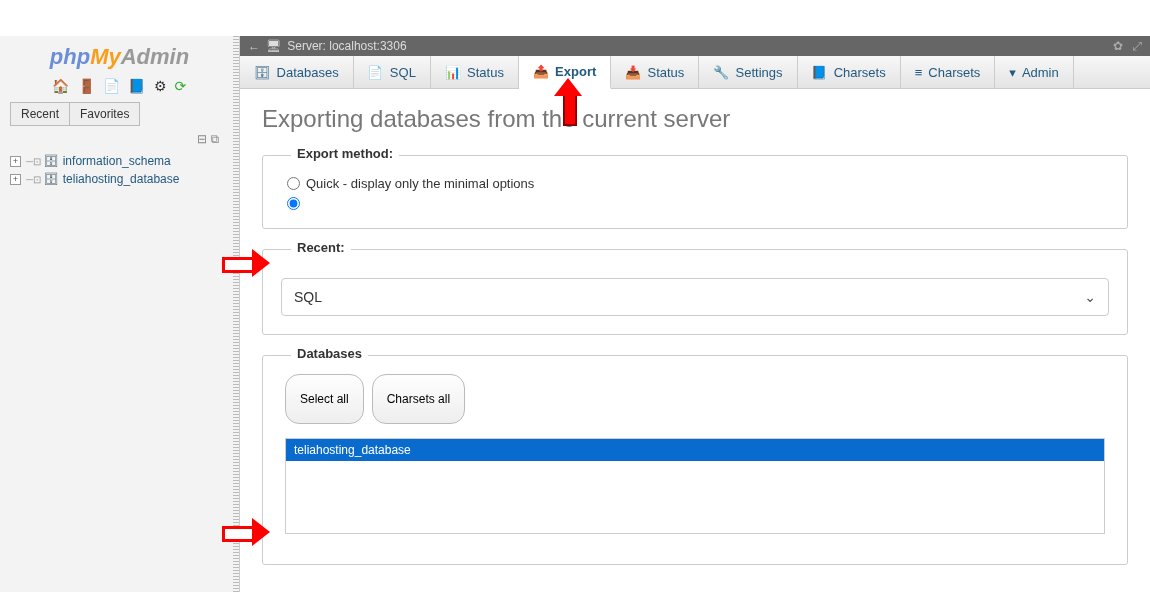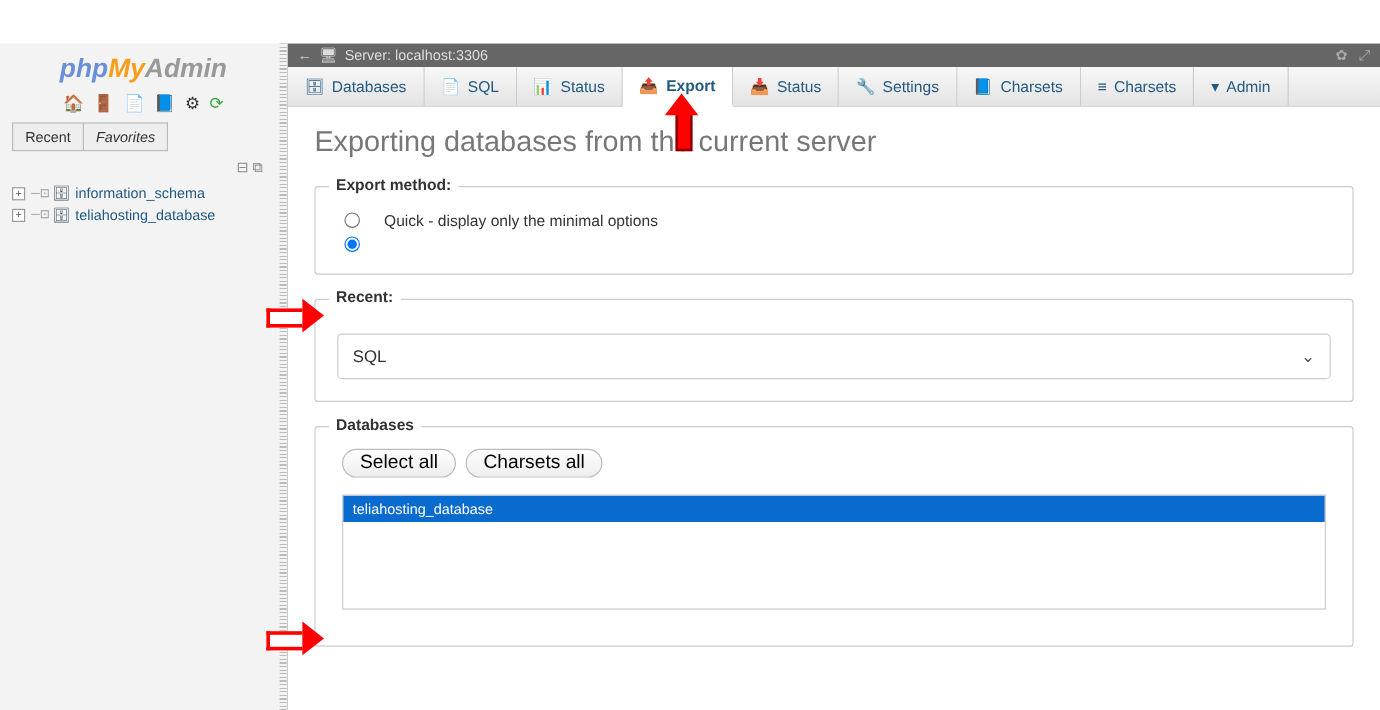--- a/index.html
+++ b/index.html
@@ -14,7 +14,7 @@
 .sidebar-icons span { margin: 0 2px; cursor: pointer; }
 .sidebar-tabs { display: flex; padding: 0 10px; }
 .sidebar-tab { border: 1px solid #bbb; background: #eee; padding: 4px 10px; font-size: 12px; cursor: pointer; }
-.sidebar-tab + .sidebar-tab { border-left: none; font-style: italic; }
+.sidebar-tab + .sidebar-tab { border-left: none; }
 .collapse-row { text-align: right; padding: 6px 20px 6px 0; color: #888; font-size: 12px; }
 .db-tree { padding: 0 10px; }
 .db-item { display: flex; align-items: center; padding: 2px 0; font-size: 12px; color: #235a81; cursor: pointer; }

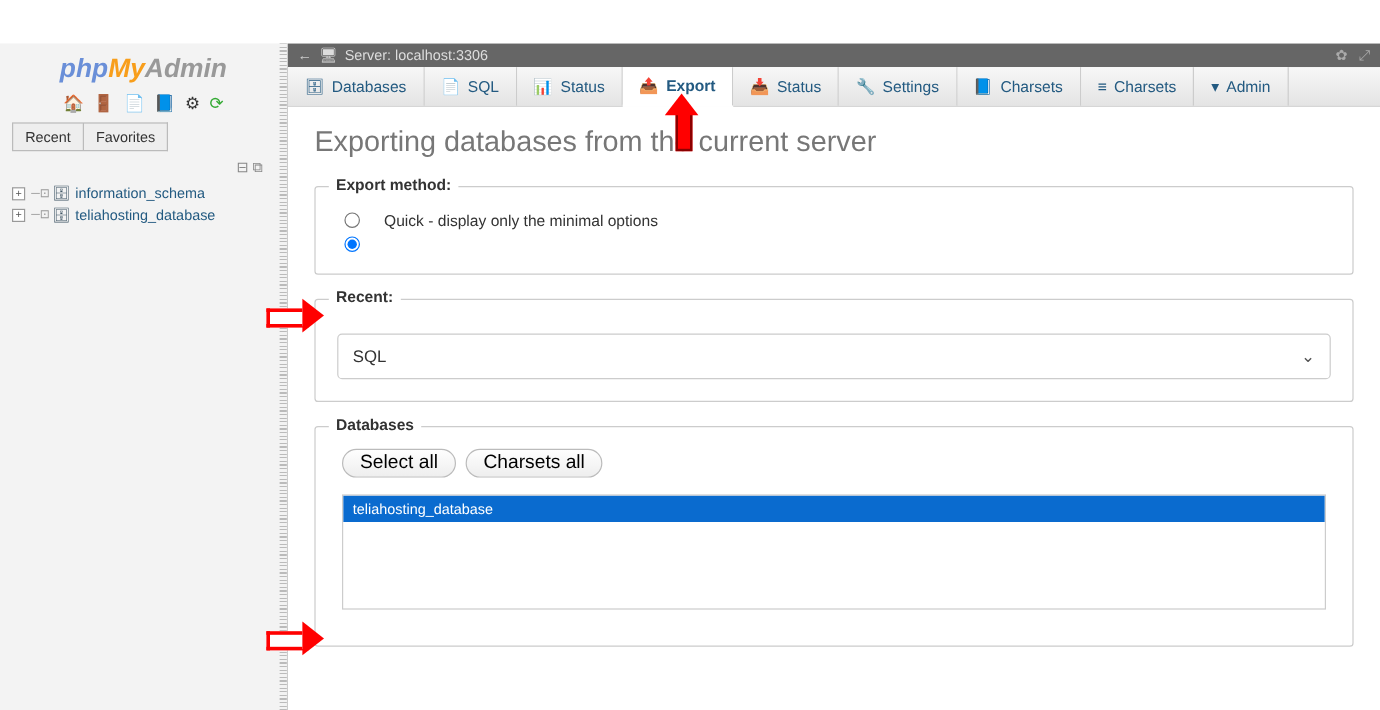--- a/index.html
+++ b/index.html
@@ -39,7 +39,7 @@
 .page-title { font-size: 24px; color: #777; font-weight: normal; margin-bottom: 22px; }
 
 .fieldset { border: 1px solid #ccc; border-radius: 3px; padding: 14px 18px 18px; margin-bottom: 20px; position: relative; background: #fff; }
-.fieldset .legend { position: absolute; top: -10px; left: 11px; background: #fff; padding: 0 6px; font-weight: bold; font-size: 13px; }
+.fieldset .legend { position: absolute; top: -10px; left: 28px; background: #fff; padding: 0 6px; font-weight: bold; font-size: 13px; }
 .radio-row { display: flex; align-items: center; gap: 16px; padding: 6px 0 0 6px; font-size: 13px; }
 .radio-row input { margin-right: 4px; }
 

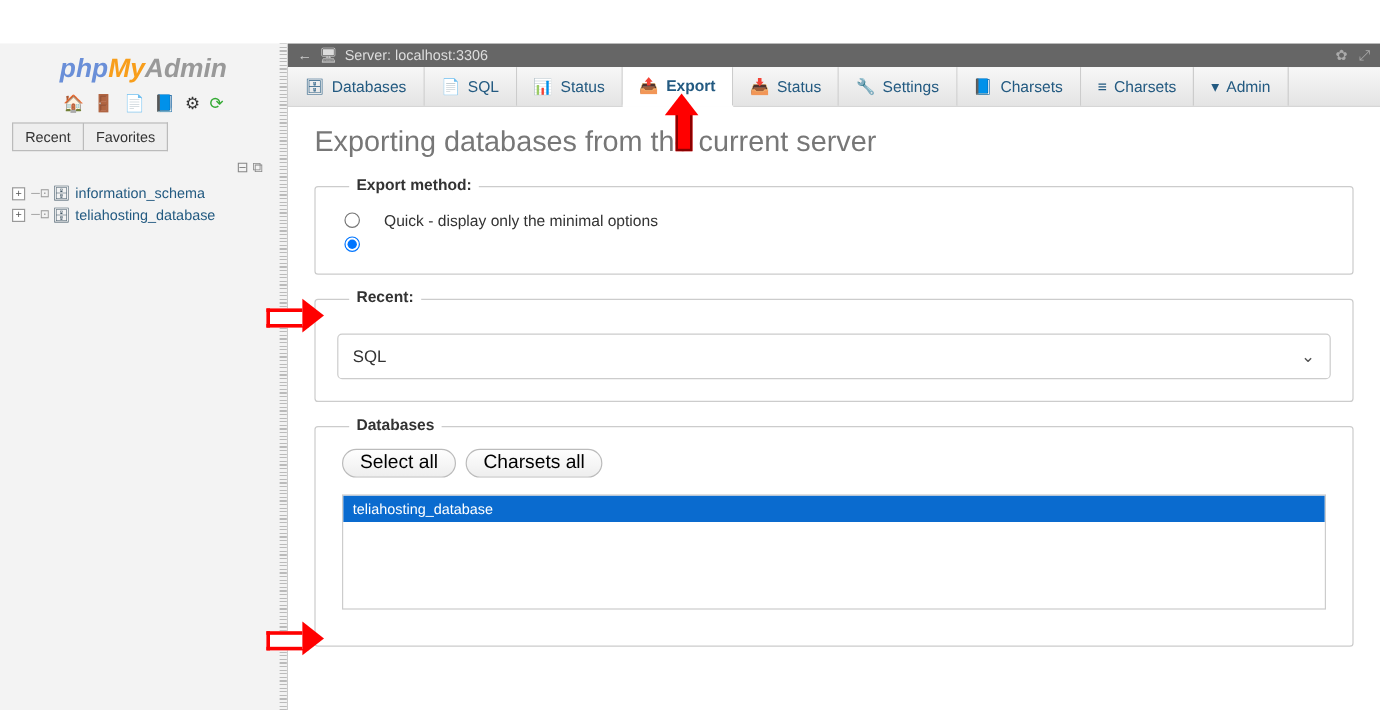--- a/index.html
+++ b/index.html
@@ -40,7 +40,7 @@
 
 .fieldset { border: 1px solid #ccc; border-radius: 3px; padding: 14px 18px 18px; margin-bottom: 20px; position: relative; background: #fff; }
 .fieldset .legend { position: absolute; top: -10px; left: 28px; background: #fff; padding: 0 6px; font-weight: bold; font-size: 13px; }
-.radio-row { display: flex; align-items: center; gap: 16px; padding: 6px 0 0 6px; font-size: 13px; }
+.radio-row { display: flex; align-items: center; gap: 2px; padding: 6px 0 0 6px; font-size: 13px; }
 .radio-row input { margin-right: 4px; }
 
 .format-select { width: 100%; margin-top: 14px; border: 1px solid #ccc; border-radius: 4px; padding: 10px 12px; font-size: 14px; display: flex; justify-content: space-between; align-items: center; cursor: pointer; background: #fff; }

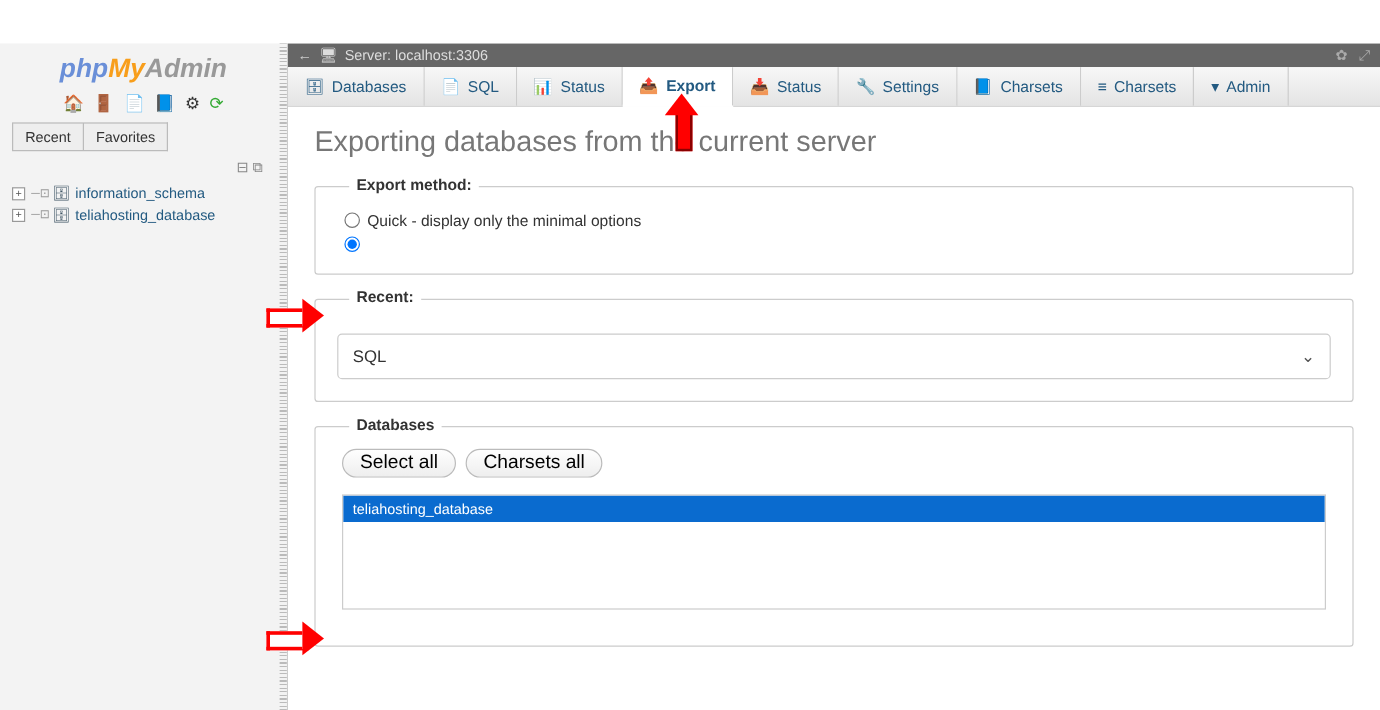--- a/index.html
+++ b/index.html
@@ -47,7 +47,7 @@
 .format-select .chev { color: #555; }
 
 .btn-row { display: flex; gap: 8px; margin: 4px 0 14px 4px; }
-.pill-btn { border: 1px solid #bbb; background: linear-gradient(#fefefe,#eee); border-radius: 14px; padding: 2px 14px; font-size: 16px; cursor: pointer; }
+.pill-btn { border: 1px solid #bbb; background: linear-gradient(#fefefe,#eee); border-radius: 14px; padding: 17px 14px; font-size: 12px; cursor: pointer; }
 
 .listbox { border: 1px solid #ccc; background: #fff; height: 96px; overflow-y: scroll; margin: 0 4px; }
 .listbox .list-item { padding: 4px 8px; font-size: 12px; cursor: pointer; }

